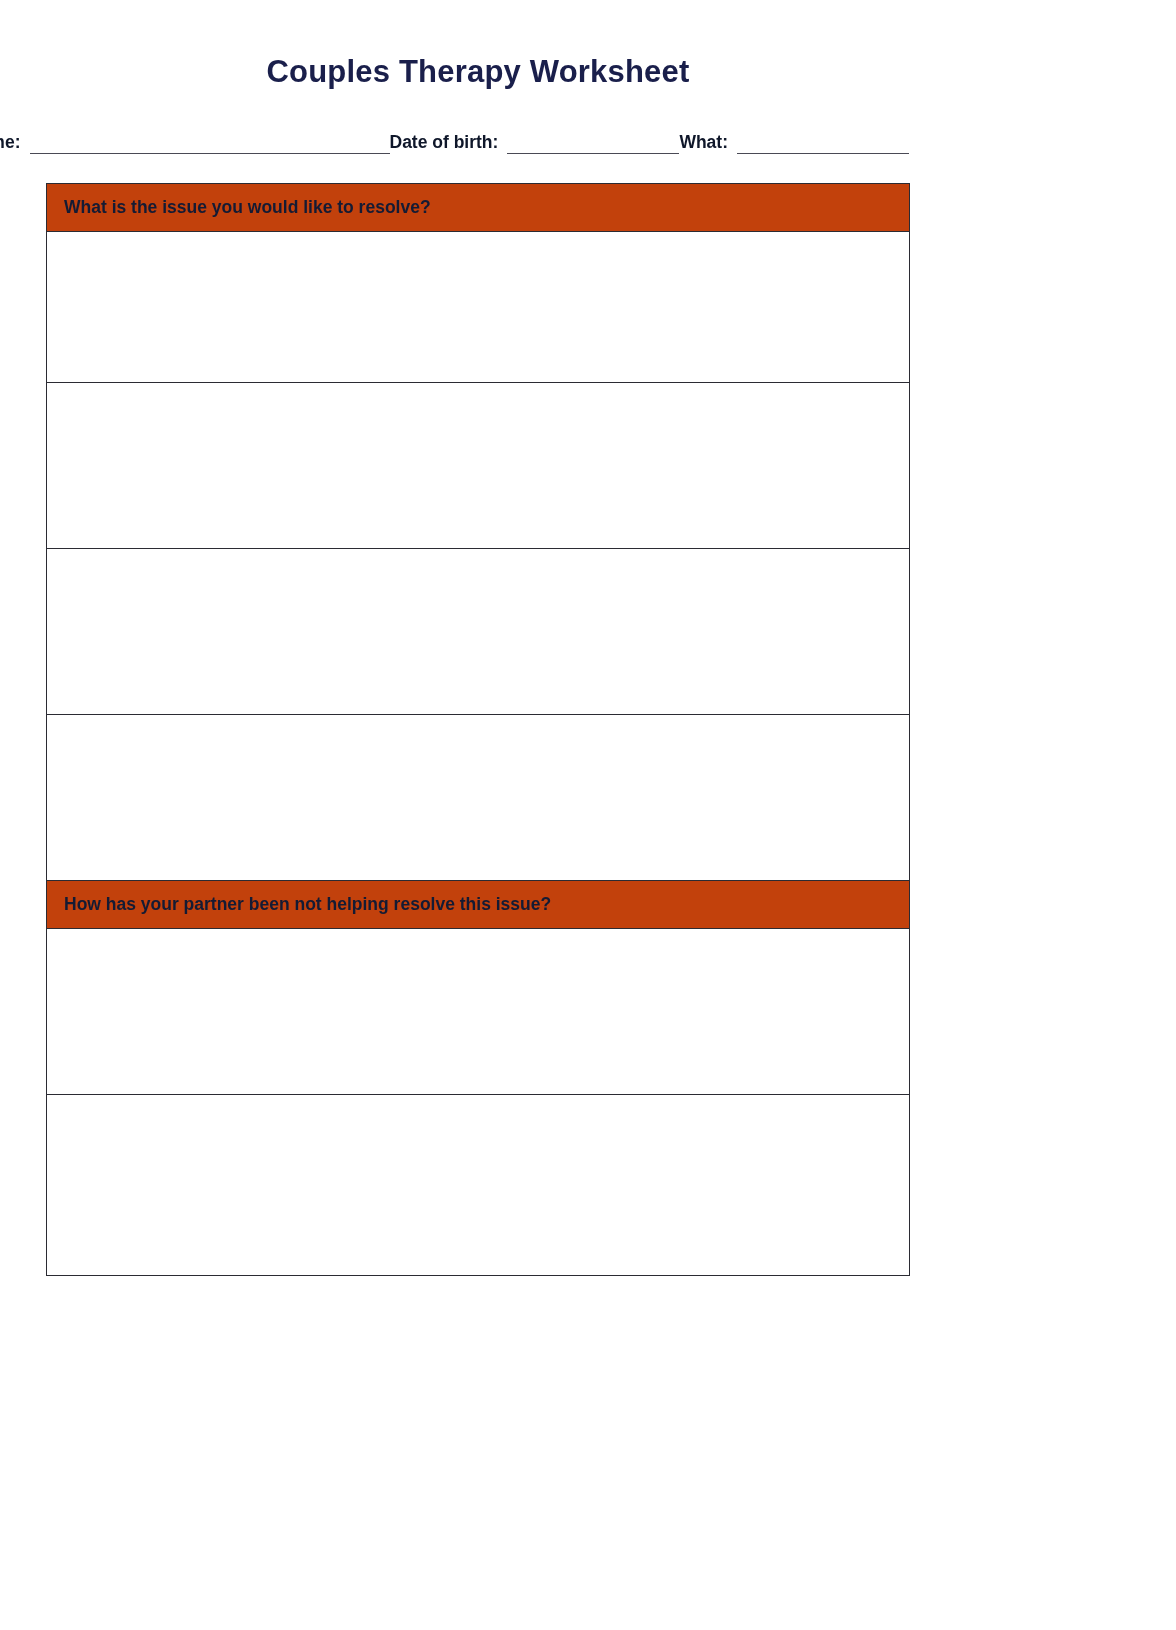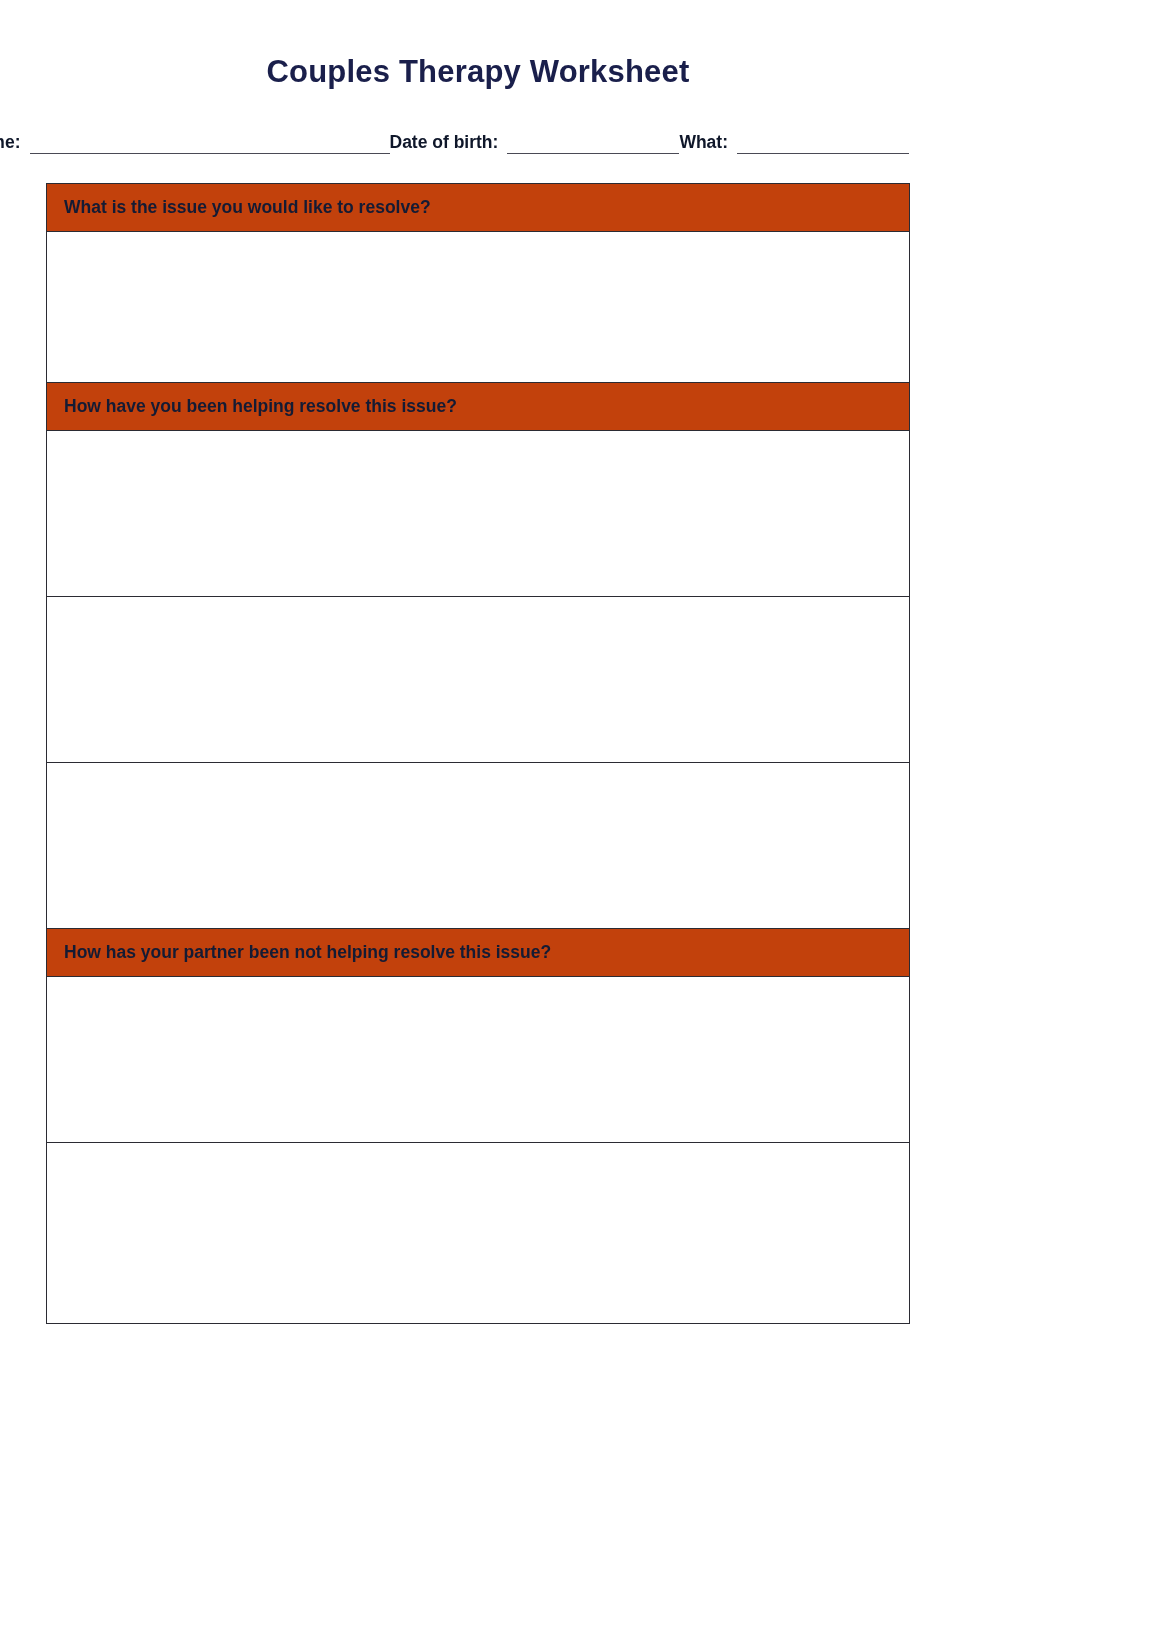--- a/index.html
+++ b/index.html
@@ -165,7 +165,6 @@
     <div class="q-header">What is the issue you would like to resolve?</div>
     <div class="q-answer a-h-150"></div>
 
-    <div class="q-header">How have you been helping resolve this issue?</div>
     <div class="q-answer a-h-165"></div>
 
     <div class="q-answer a-h-165"></div>

